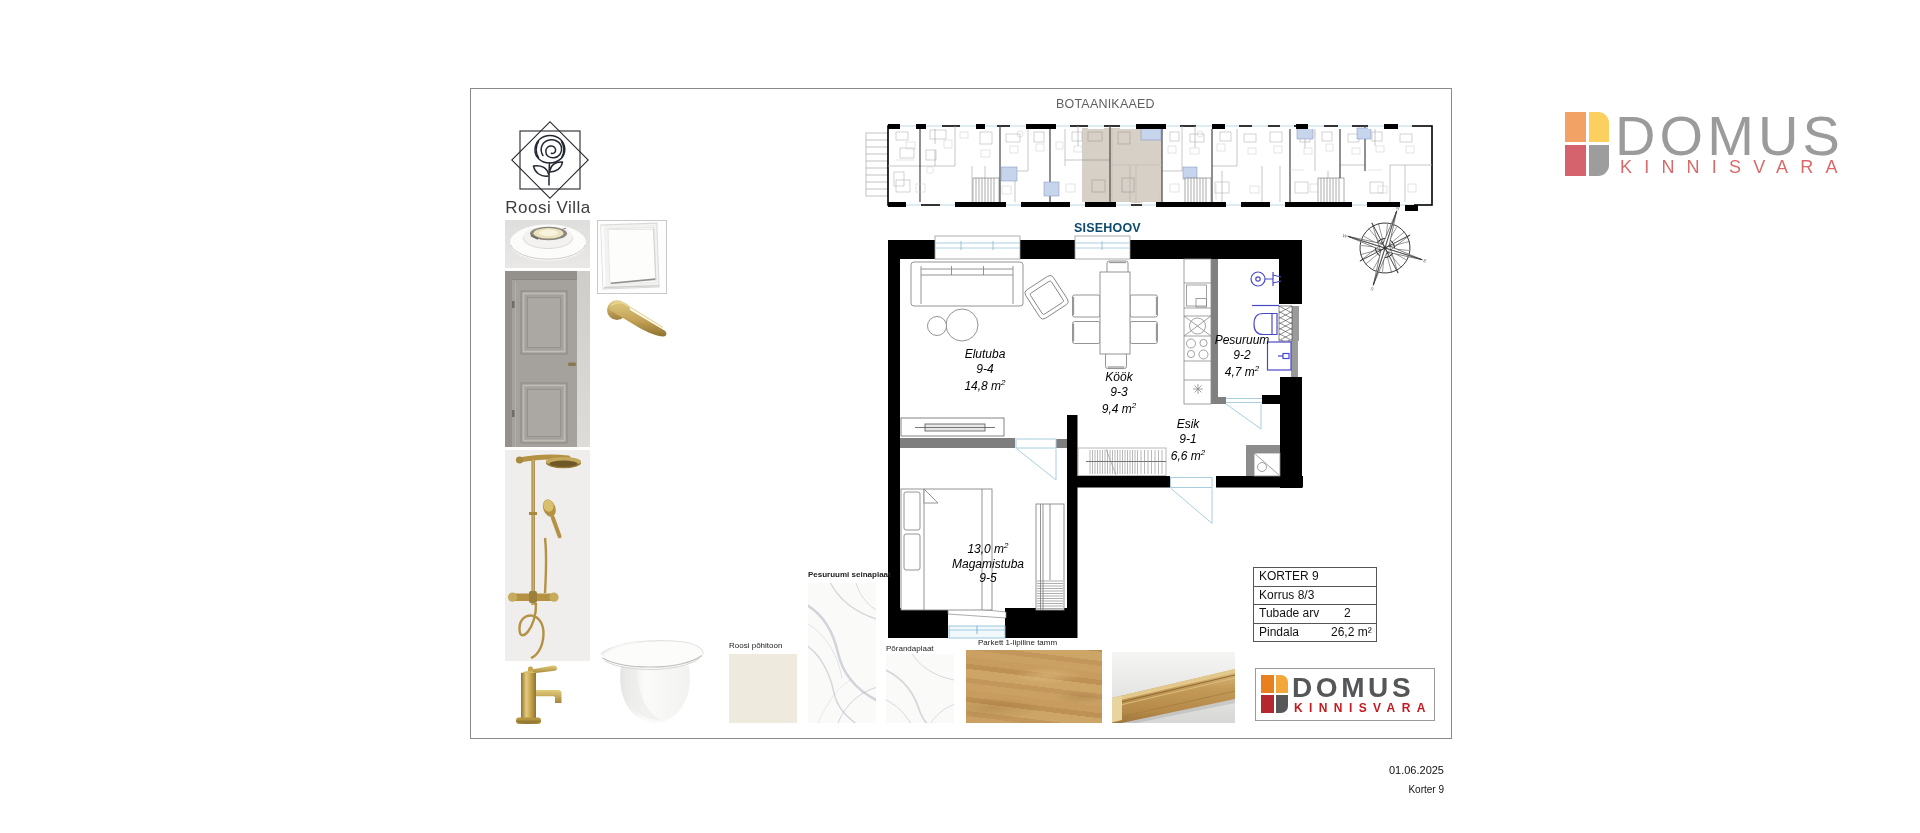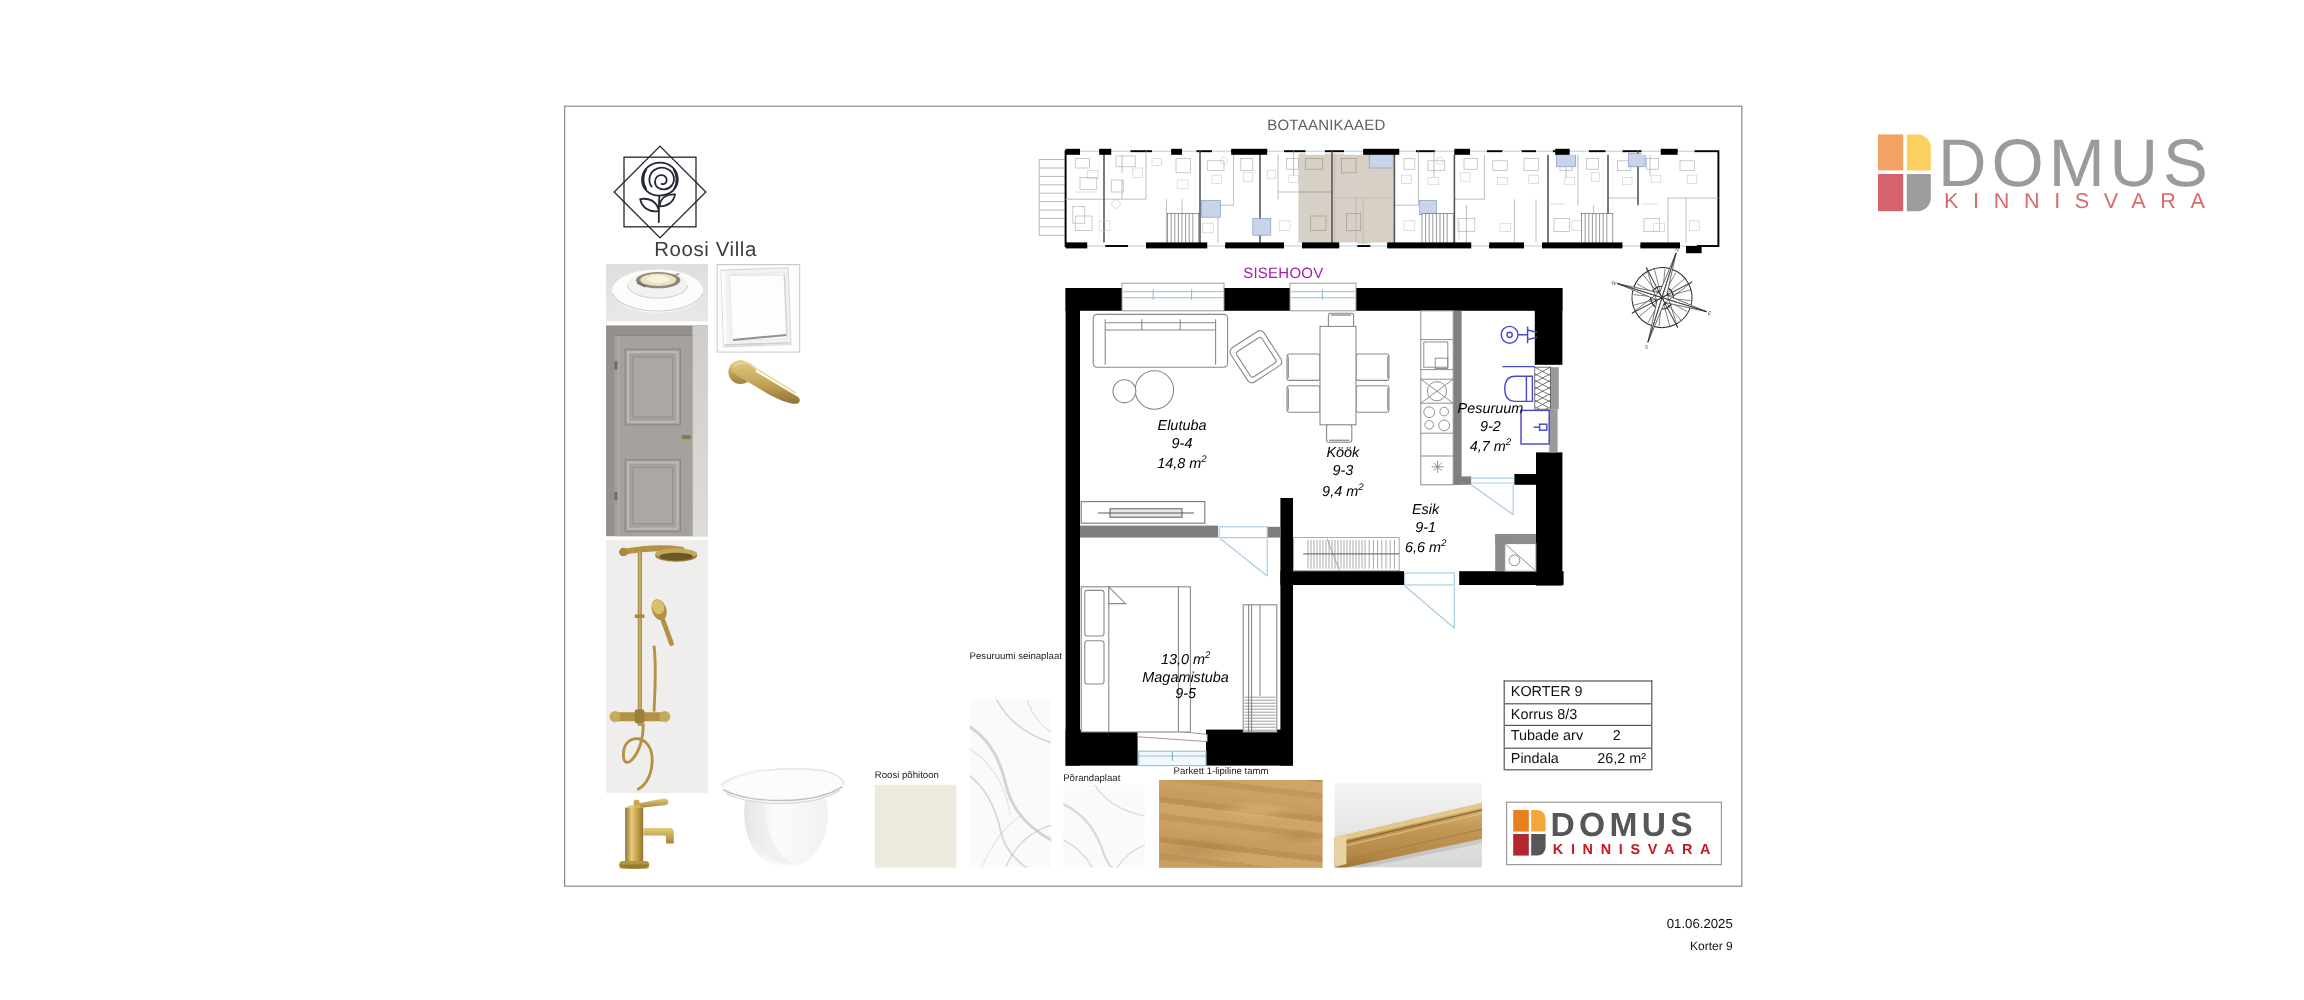--- a/index.html
+++ b/index.html
@@ -7,7 +7,7 @@
 .abs{position:absolute;}
 #frame{left:470px;top:88px;width:980px;height:649px;border:1px solid #8a8a8a;}
 
-#roosititle{left:500px;top:198px;width:96px;text-align:center;font-size:17px;color:#3c3c3c;letter-spacing:0.5px;margin-left:40px;}
+#roosititle{left:500px;top:198px;width:96px;text-align:center;font-size:17px;color:#3c3c3c;letter-spacing:0.5px;}
 
 .dblk{position:absolute;}
 #domus-top{left:1565px;top:112px;width:300px;height:70px;}

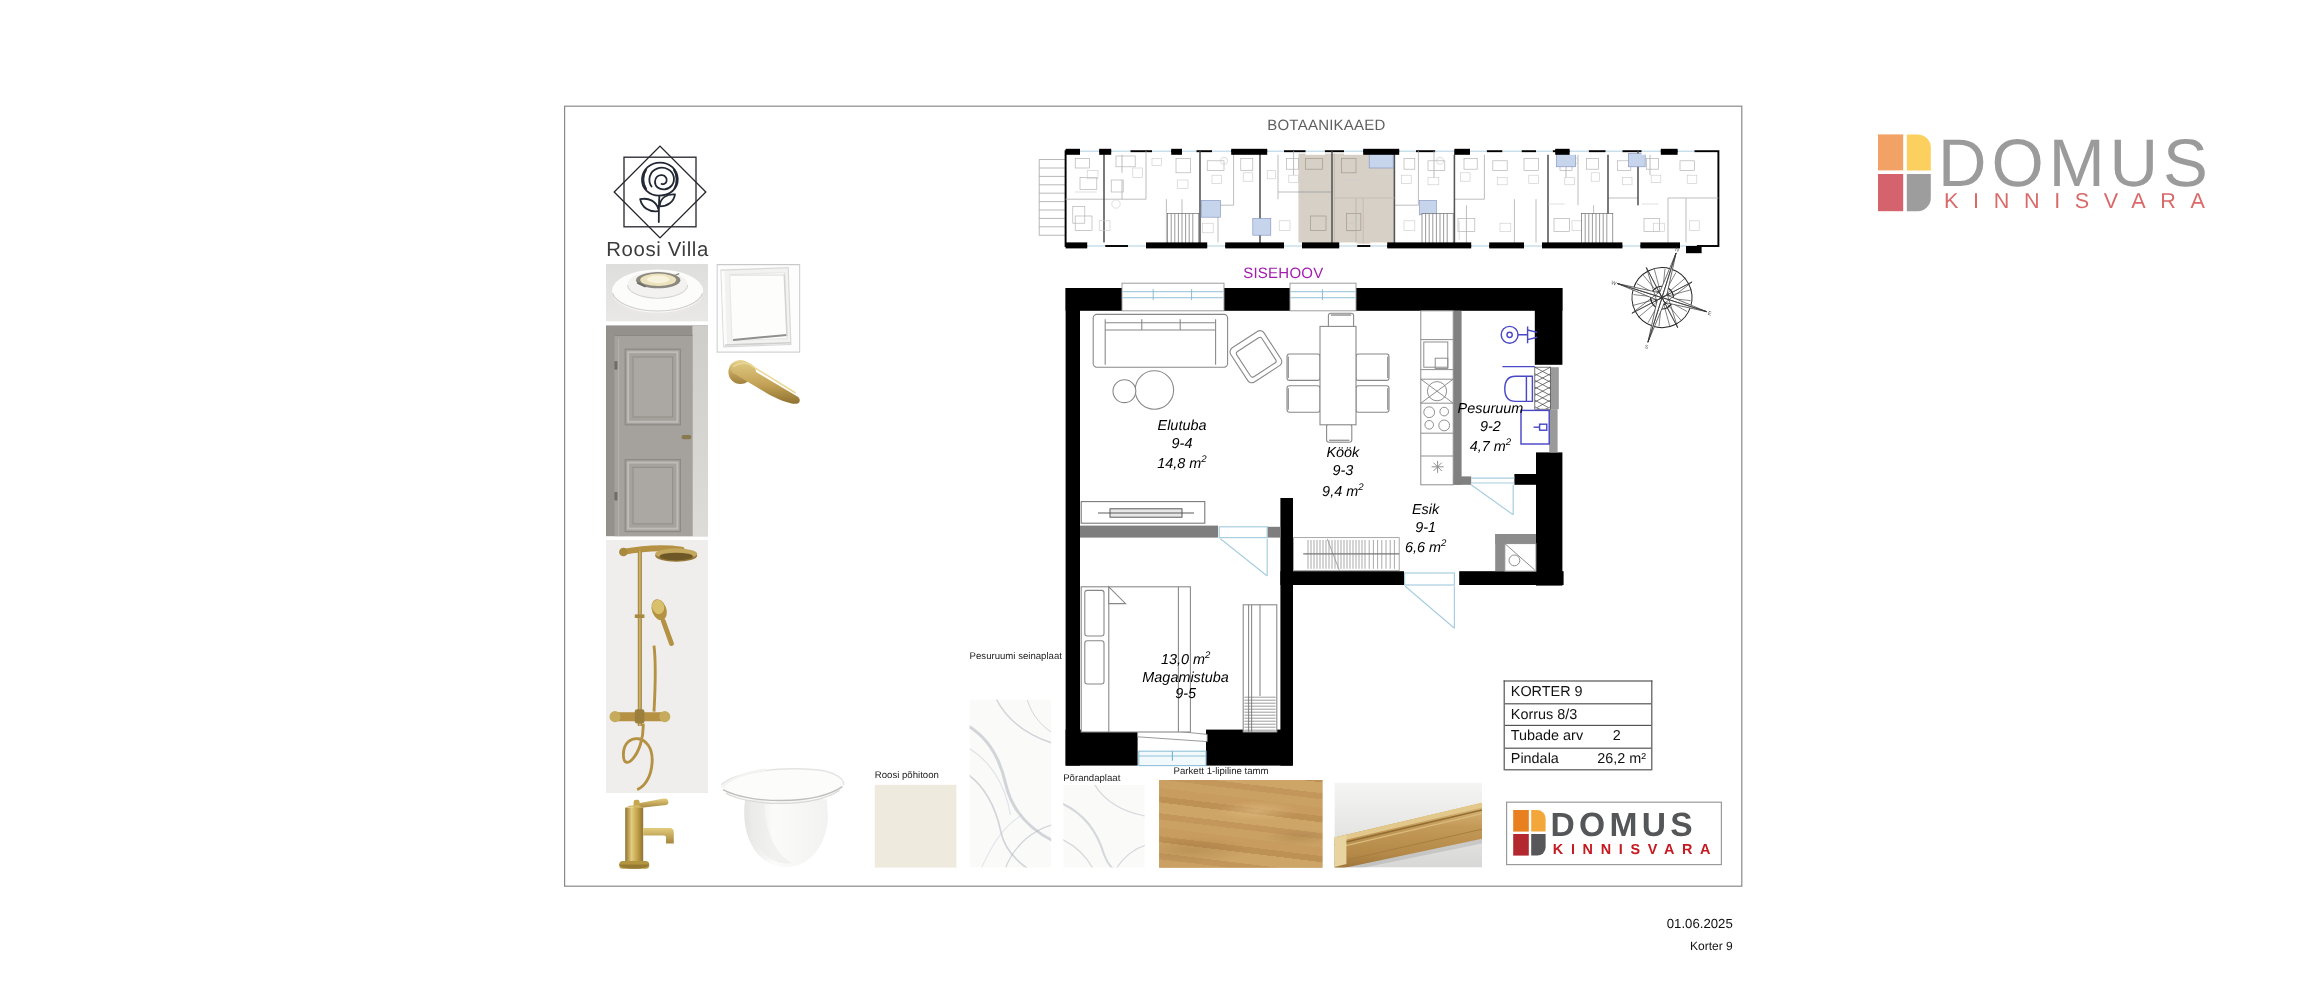--- a/index.html
+++ b/index.html
@@ -550,7 +550,7 @@
 </svg>
 
 <div class="abs" id="bot-label" style="left:1056px;top:97px;">BOTAANIKAAED</div>
-<div class="abs" style="left:1036px;top:221px;font-size:12.5px;color:#a21caf;letter-spacing:0.2px;">SISEHOOV</div>
+<div class="abs" style="left:1074px;top:221px;font-size:12.5px;color:#0c4a6e;letter-spacing:0.2px;font-weight:bold;">SISEHOOV</div>
 
 <div id="domus-top" class="abs">
   <div class="dblk" style="left:0;top:0;width:20.5px;height:30px;background:#f2a264;"></div>

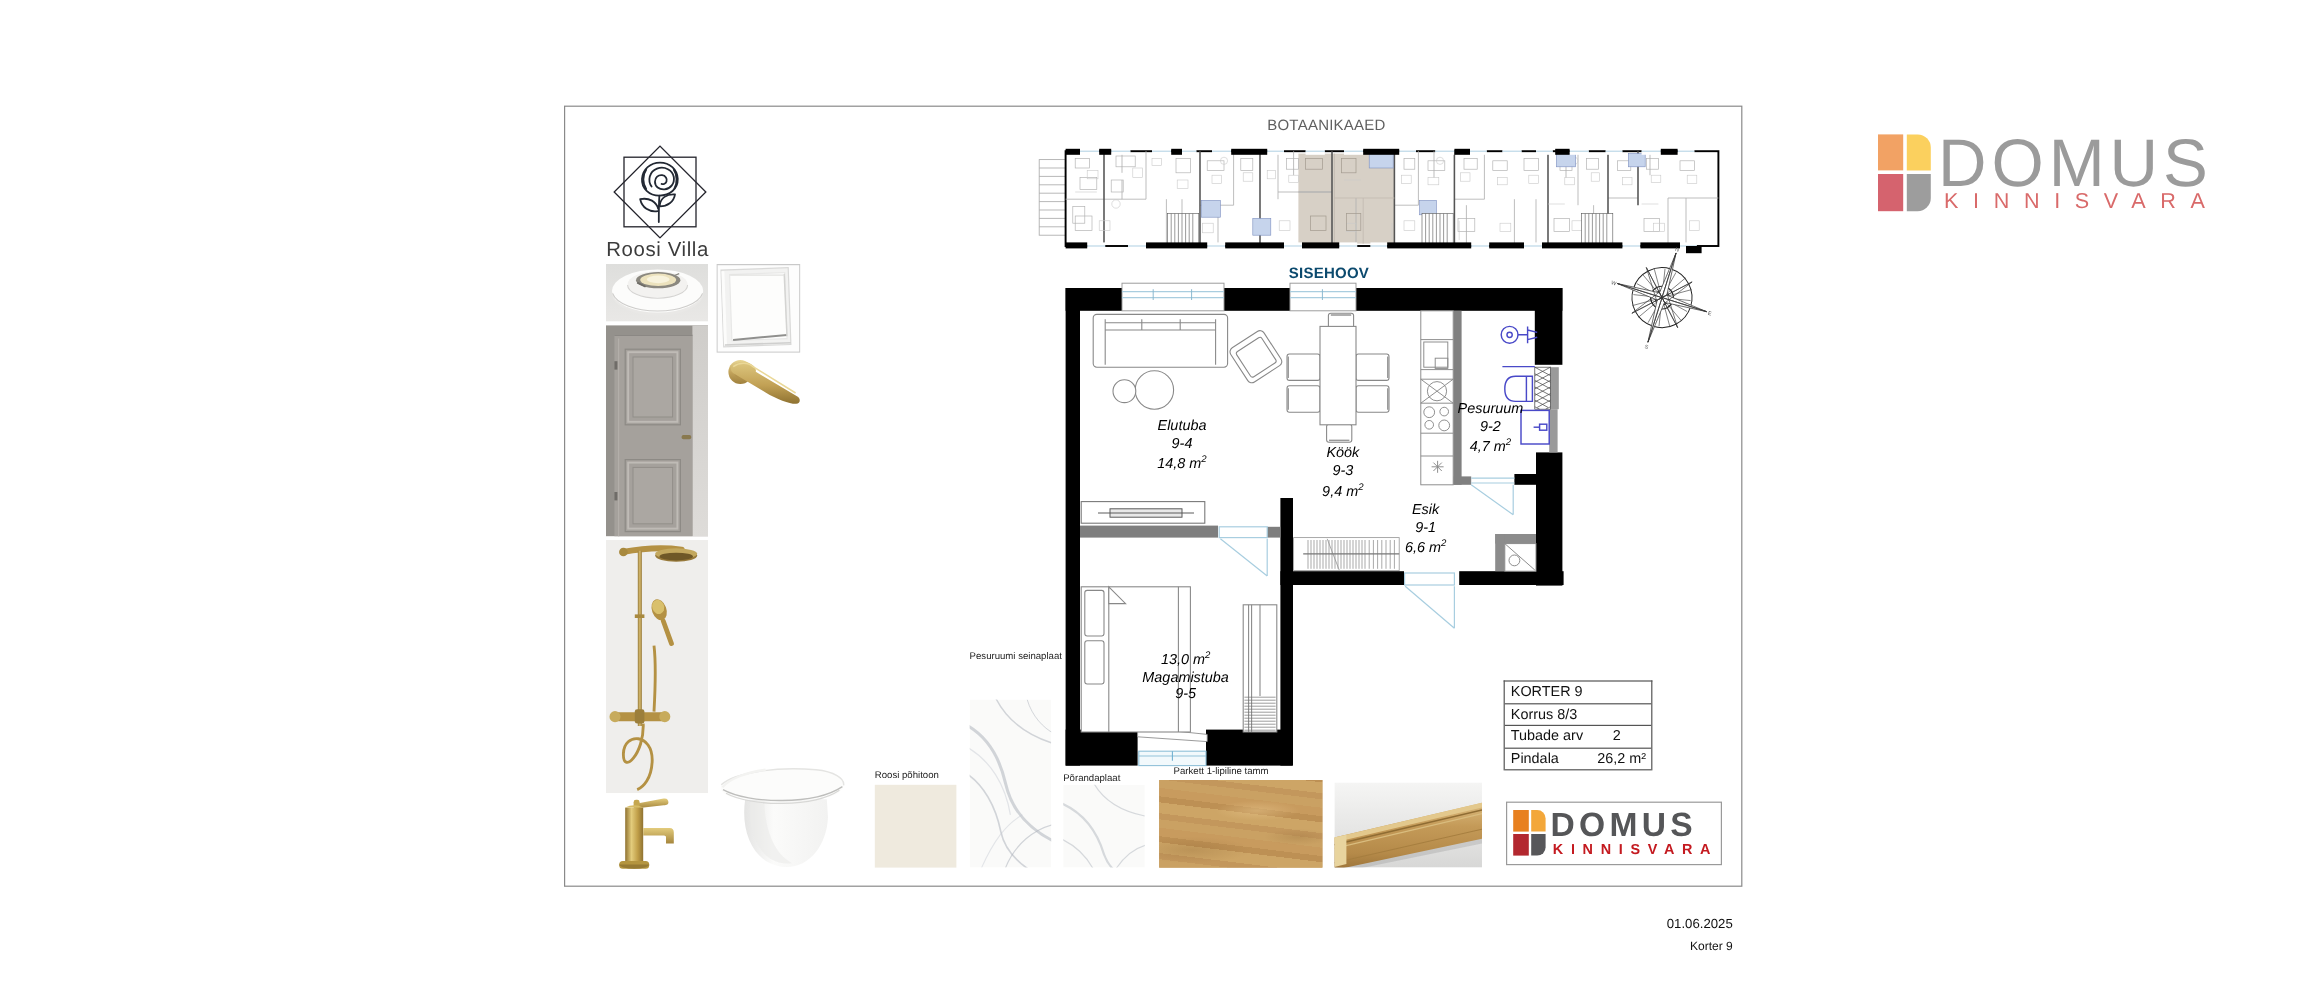--- a/index.html
+++ b/index.html
@@ -579,7 +579,7 @@
 
 <div class="swlabel" style="left:729px;top:641px;">Roosi põhitoon</div>
 <div class="sw" style="left:729px;top:654px;width:68px;height:69px;background:#efeade;"></div>
-<div class="swlabel" style="left:808px;top:542px;">Pesuruumi seinaplaat</div>
+<div class="swlabel" style="left:808px;top:570px;font-weight:bold;">Pesuruumi seinaplaat</div>
 <svg class="sw" style="left:808px;top:583px" width="68" height="140" viewBox="0 0 68 140">
   <rect width="68" height="140" fill="#fafaf9"></rect>
   <g fill="none" stroke="#aeb4bd" stroke-opacity="0.55">

